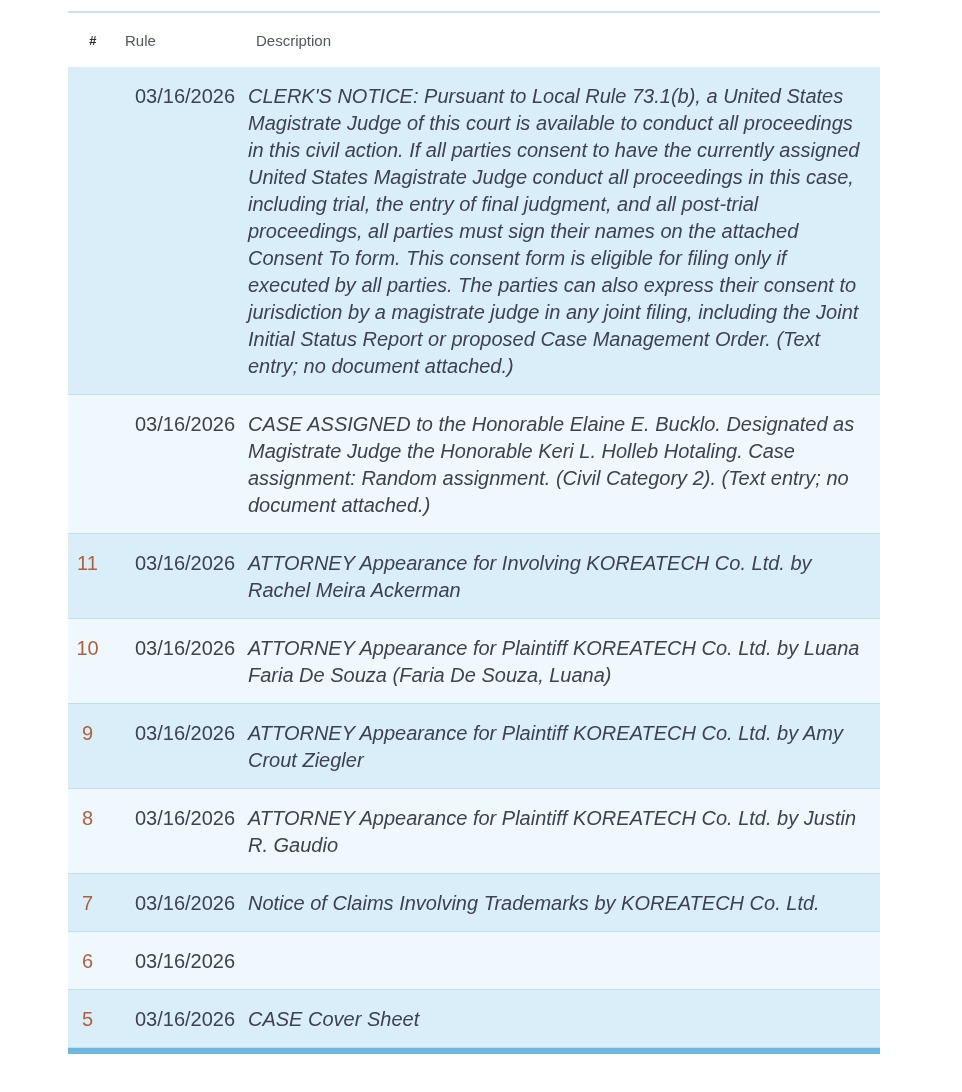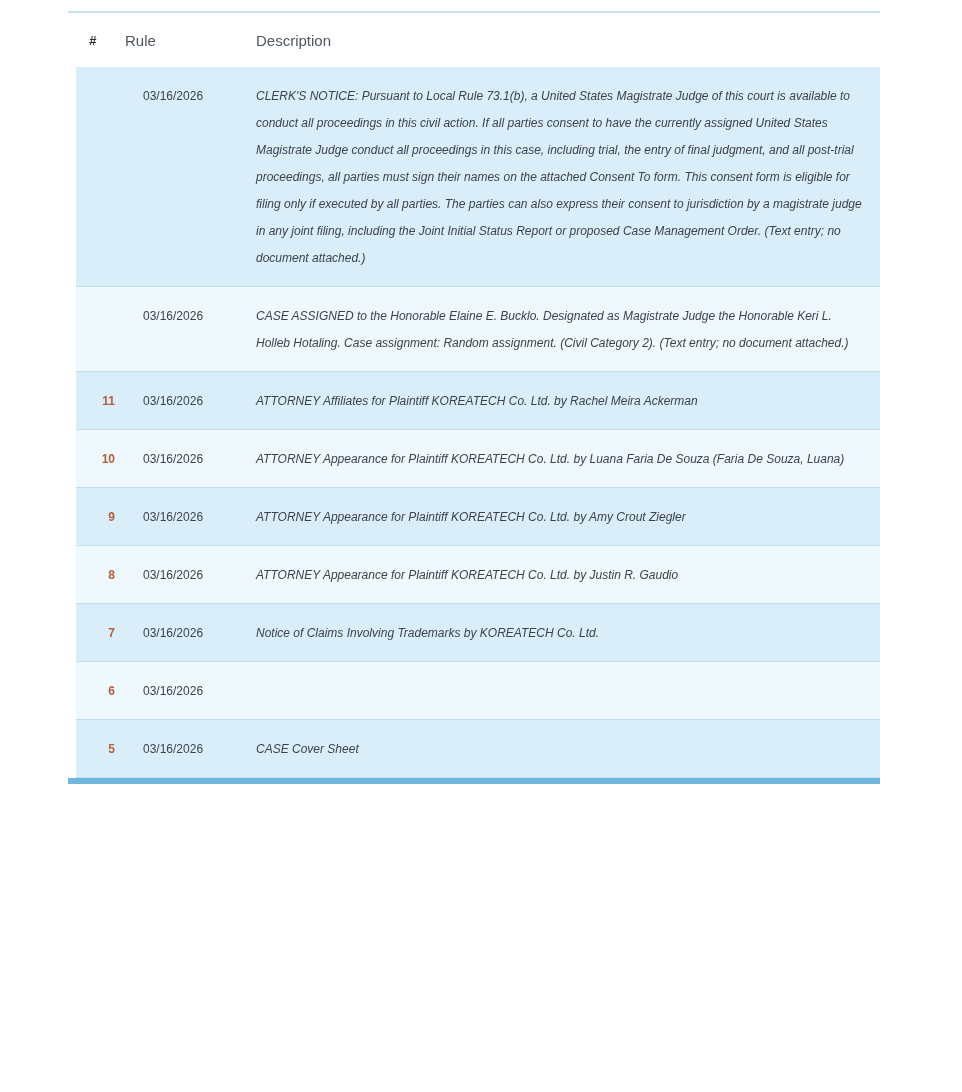--- a/index.html
+++ b/index.html
@@ -53,10 +53,9 @@
     grid-template-columns: 49px 112px 1fr;
     padding: 16px 0 14px 0;
     border-bottom: 1px solid #bedfeb;
-    font-size: 12px;
+    font-size: 20px;
     line-height: 27px;
     color: #3e4150;
-    margin-left: 8px;
   }
   .row.blue { background: #d9eef9; }
   .row.pale { background: #eff8fc; }

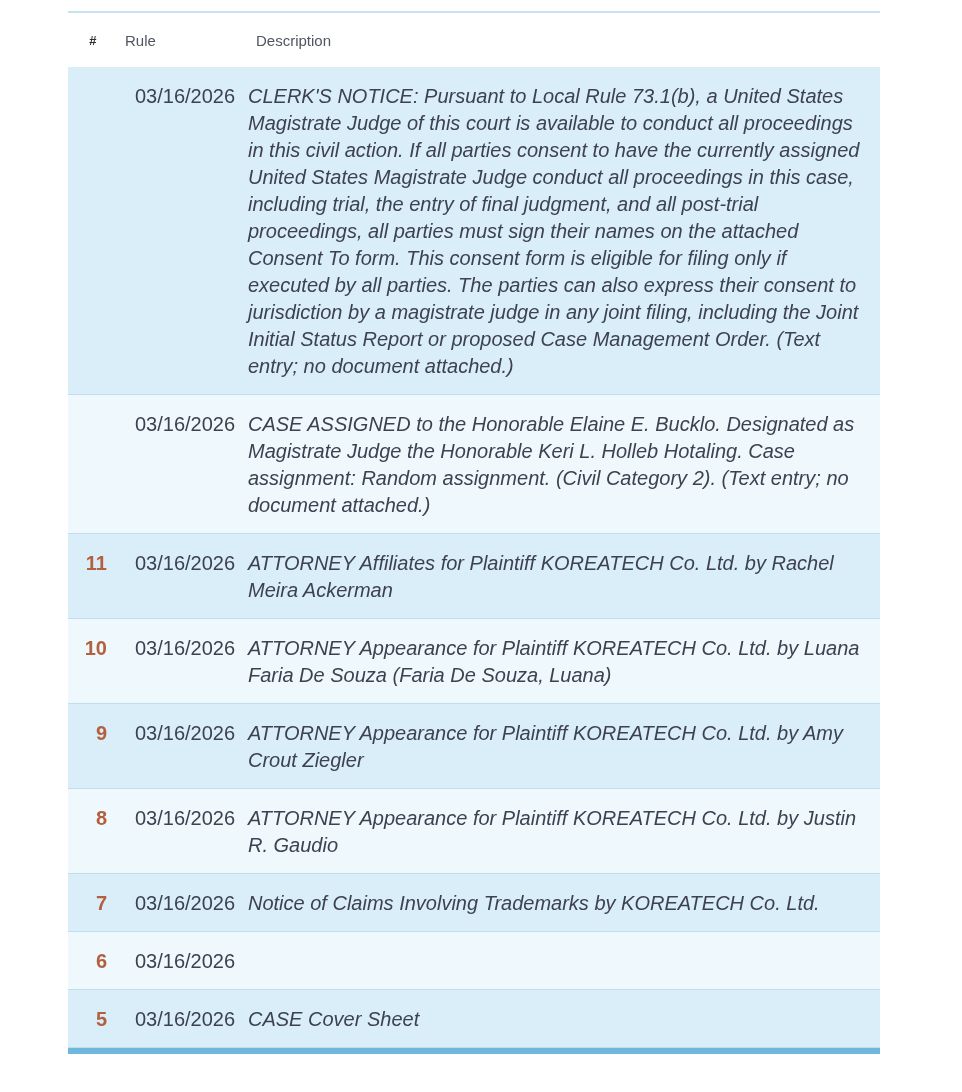--- a/index.html
+++ b/index.html
@@ -60,10 +60,10 @@
   .row.blue { background: #d9eef9; }
   .row.pale { background: #eff8fc; }
   .c-num {
-    text-align: right;
+    text-align: center;
     padding-right: 10px;
     color: #b2603e;
-    font-weight: bold;
+    font-weight: normal;
     cursor: pointer;
   }
   .c-num.empty { cursor: default; }

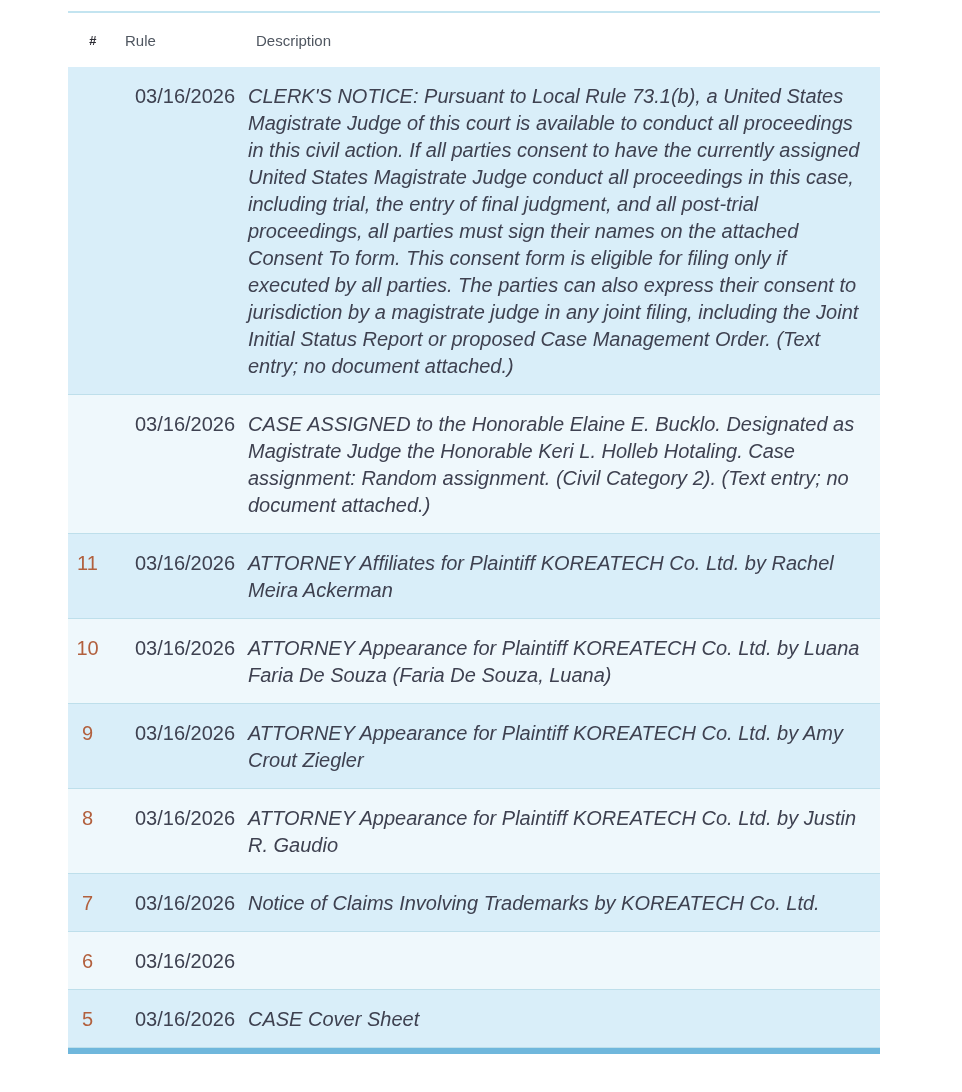--- a/index.html
+++ b/index.html
@@ -107,7 +107,7 @@
   <div class="row blue">
     <span class="c-num">11</span>
     <span class="c-date">03/16/2026</span>
-    <span class="c-desc">ATTORNEY Affiliates for Plaintiff KOREATECH Co. Ltd. by Rachel Meira Ackerman</span>
+    <span class="c-desc">ATTORNEY Appearance for Involving KOREATECH Co. Ltd. by Rachel Meira Ackerman</span>
   </div>
 
   <div class="row pale">

